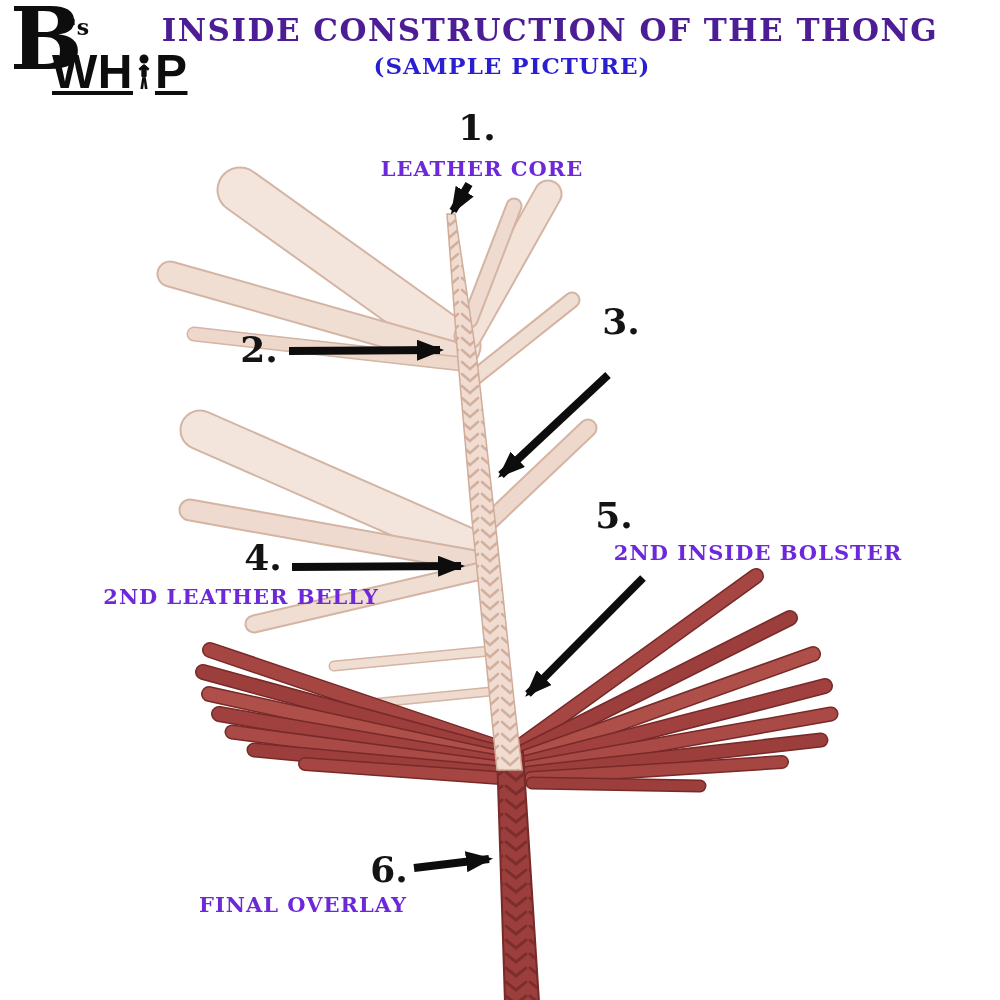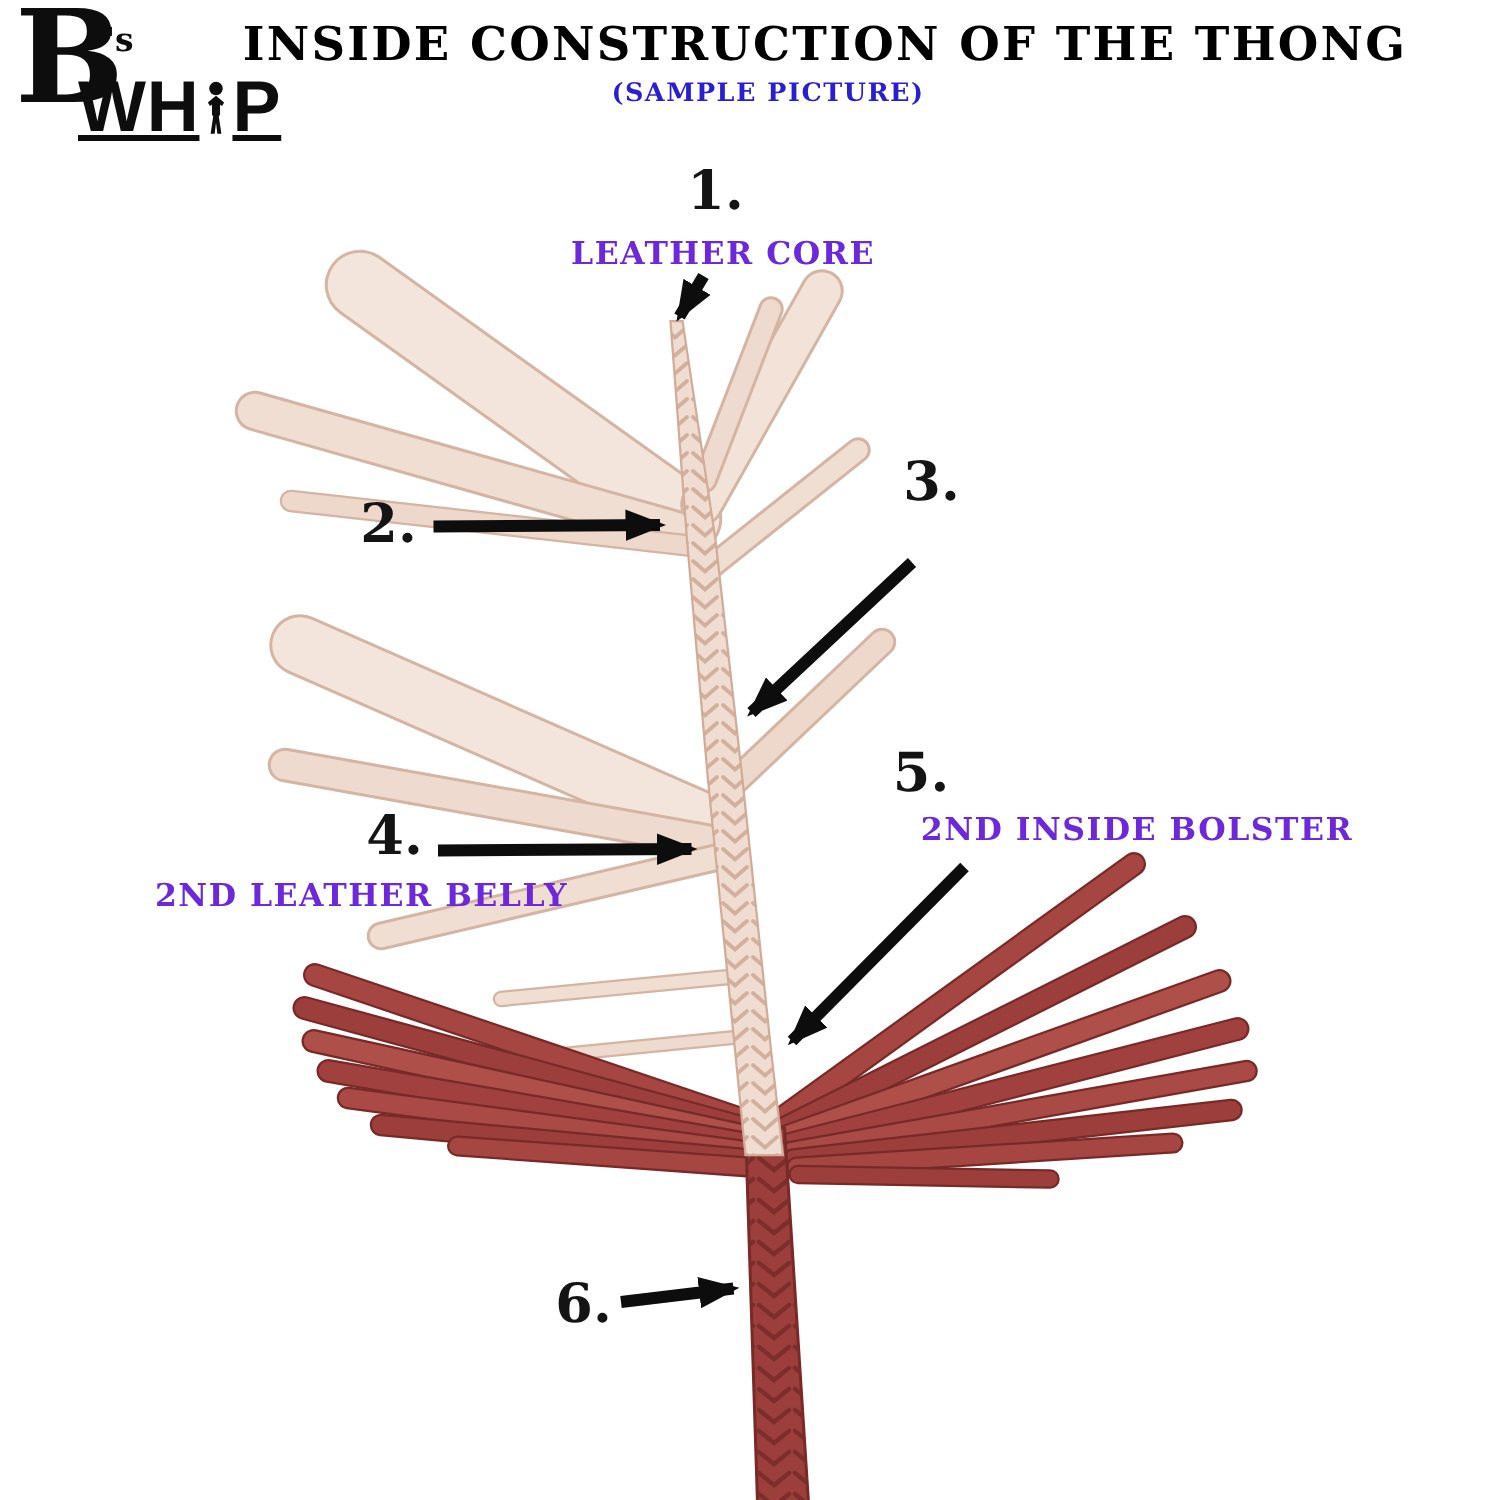--- a/index.html
+++ b/index.html
@@ -27,7 +27,7 @@
   .title {
     position:absolute; left:550px; top:12px; transform:translateX(-50%);
     white-space:nowrap; font-size:31px; font-weight:700; letter-spacing:1.5px;
-    color:#000000;
+    color:#4c1d95;
   }
   .subtitle {
     position:absolute; left:512px; top:52px; transform:translateX(-50%);

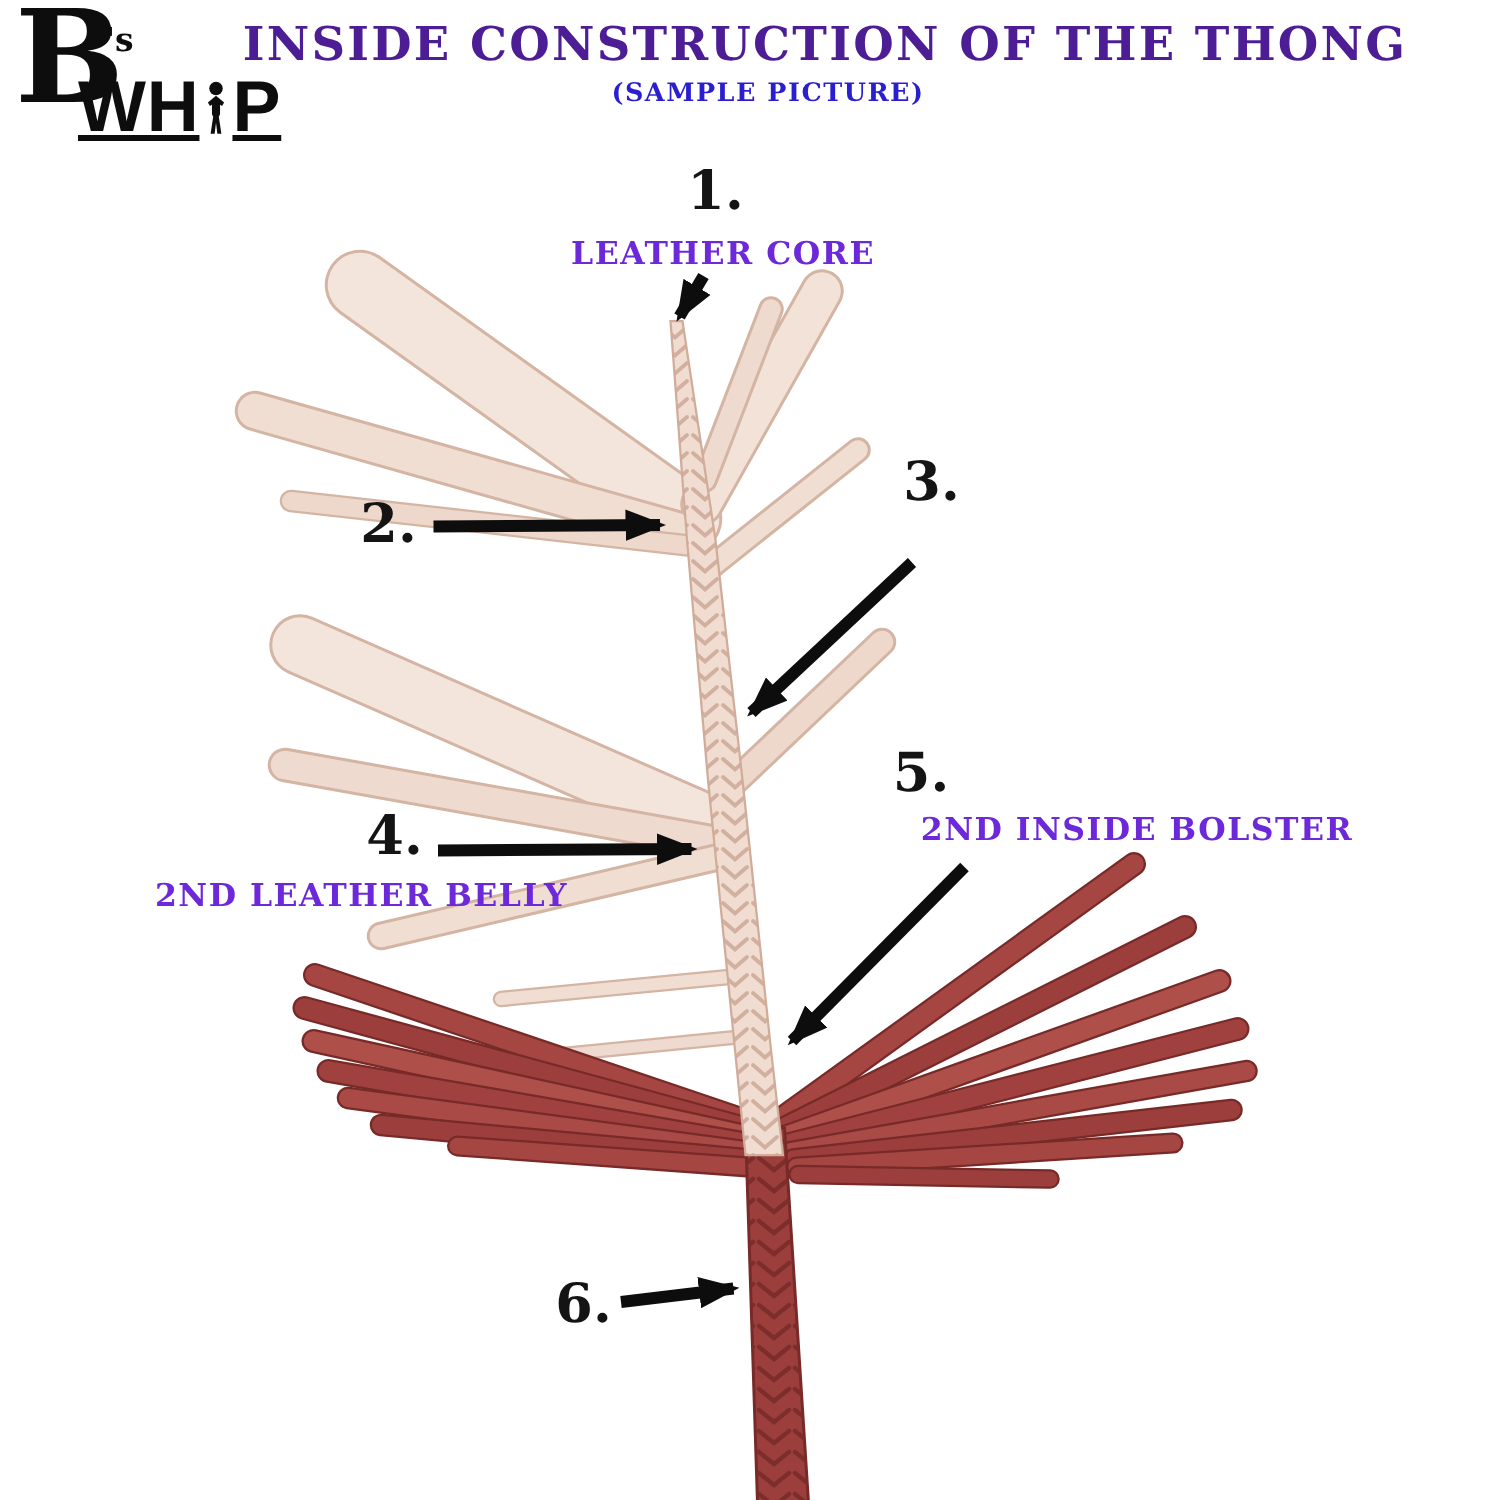--- a/index.html
+++ b/index.html
@@ -31,7 +31,7 @@
   }
   .subtitle {
     position:absolute; left:512px; top:52px; transform:translateX(-50%);
-    white-space:nowrap; font-size:17px; font-weight:700; letter-spacing:1px;
+    white-space:nowrap; font-size:23px; font-weight:700; letter-spacing:1px;
     color:#2a1fd0;
   }
   

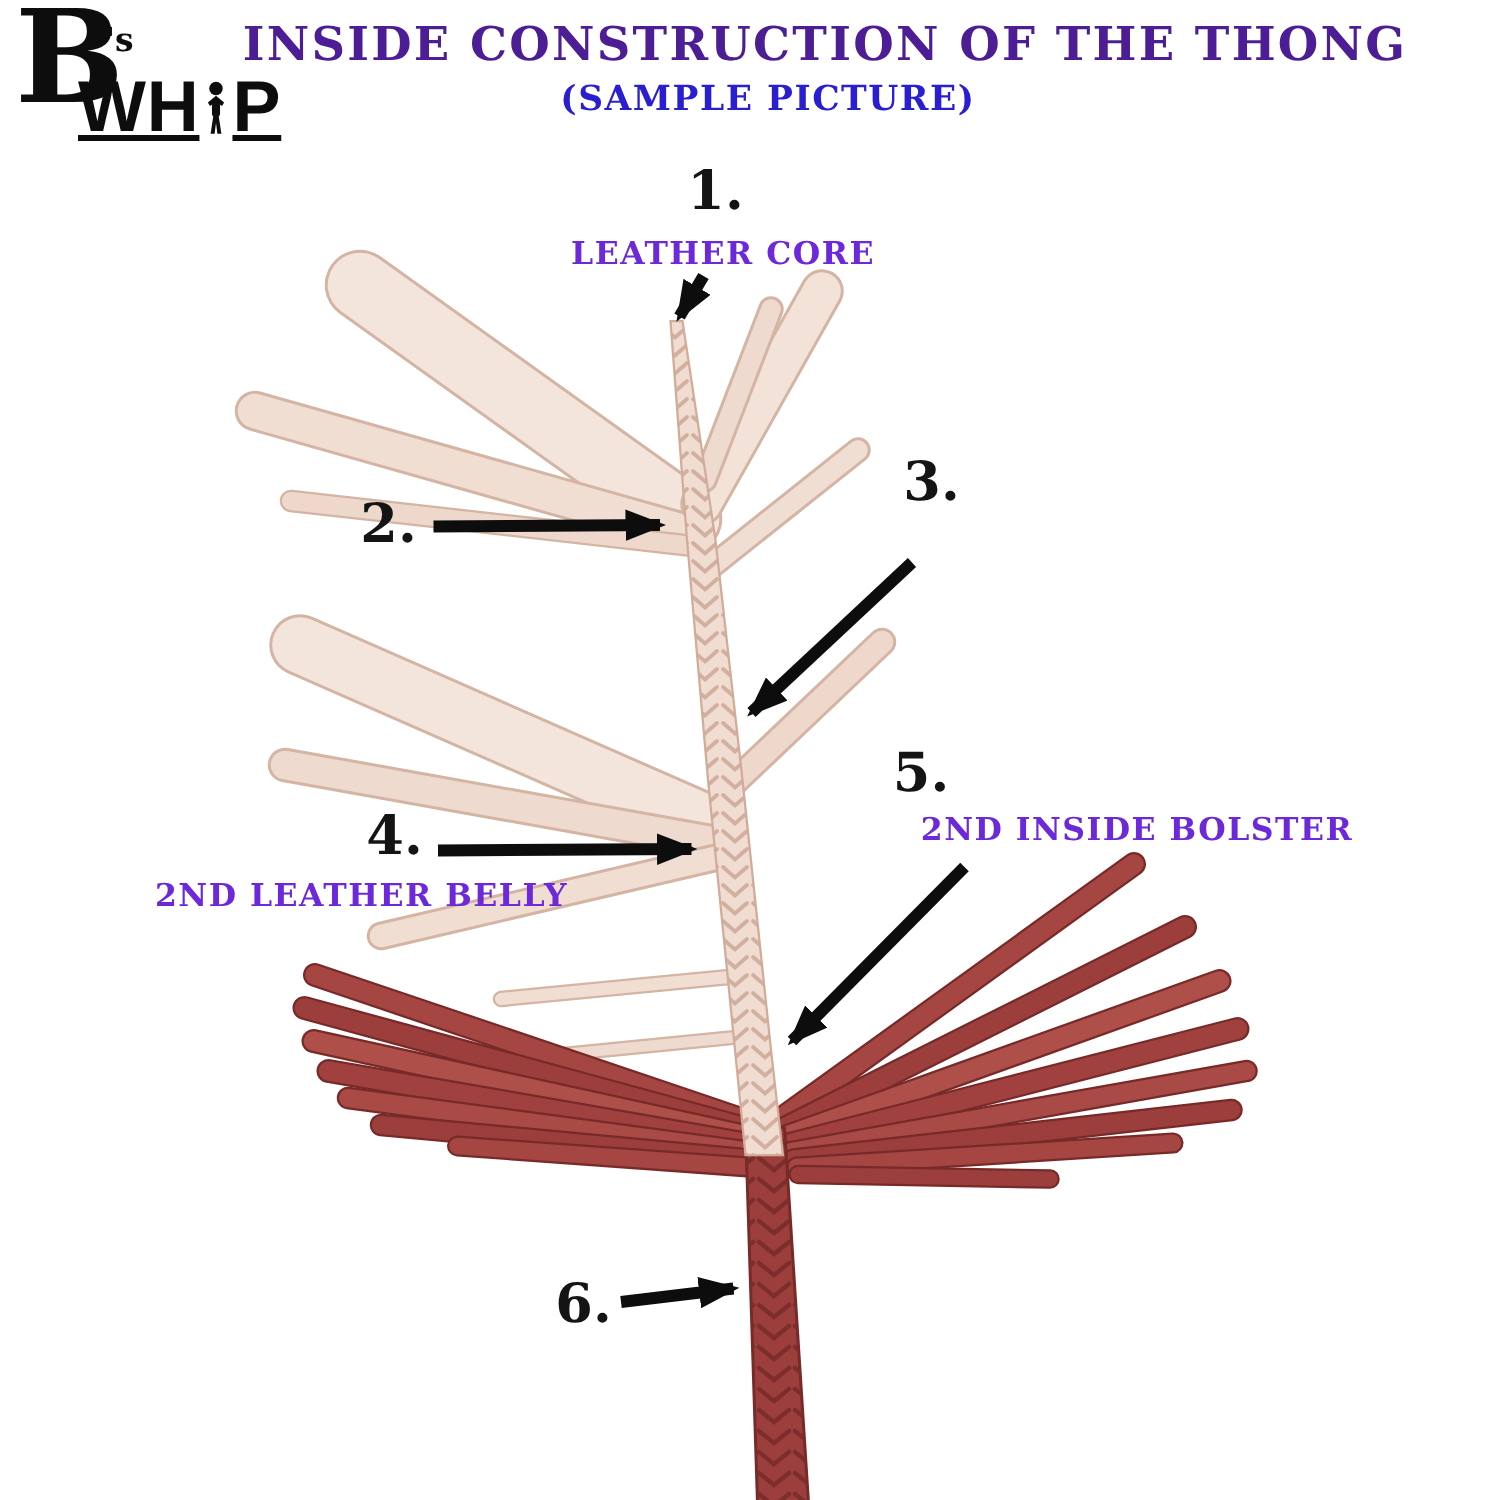--- a/index.html
+++ b/index.html
@@ -178,6 +178,7 @@
   <div class="lbl" style="left:758px; top:540px;">2ND INSIDE BOLSTER</div>
 
   <div class="num" style="left:389px; top:848px;">6.</div>
+  <div class="lbl" style="left:303px; top:892px;">FINAL OVERLAY</div>
 
 </div>
 

